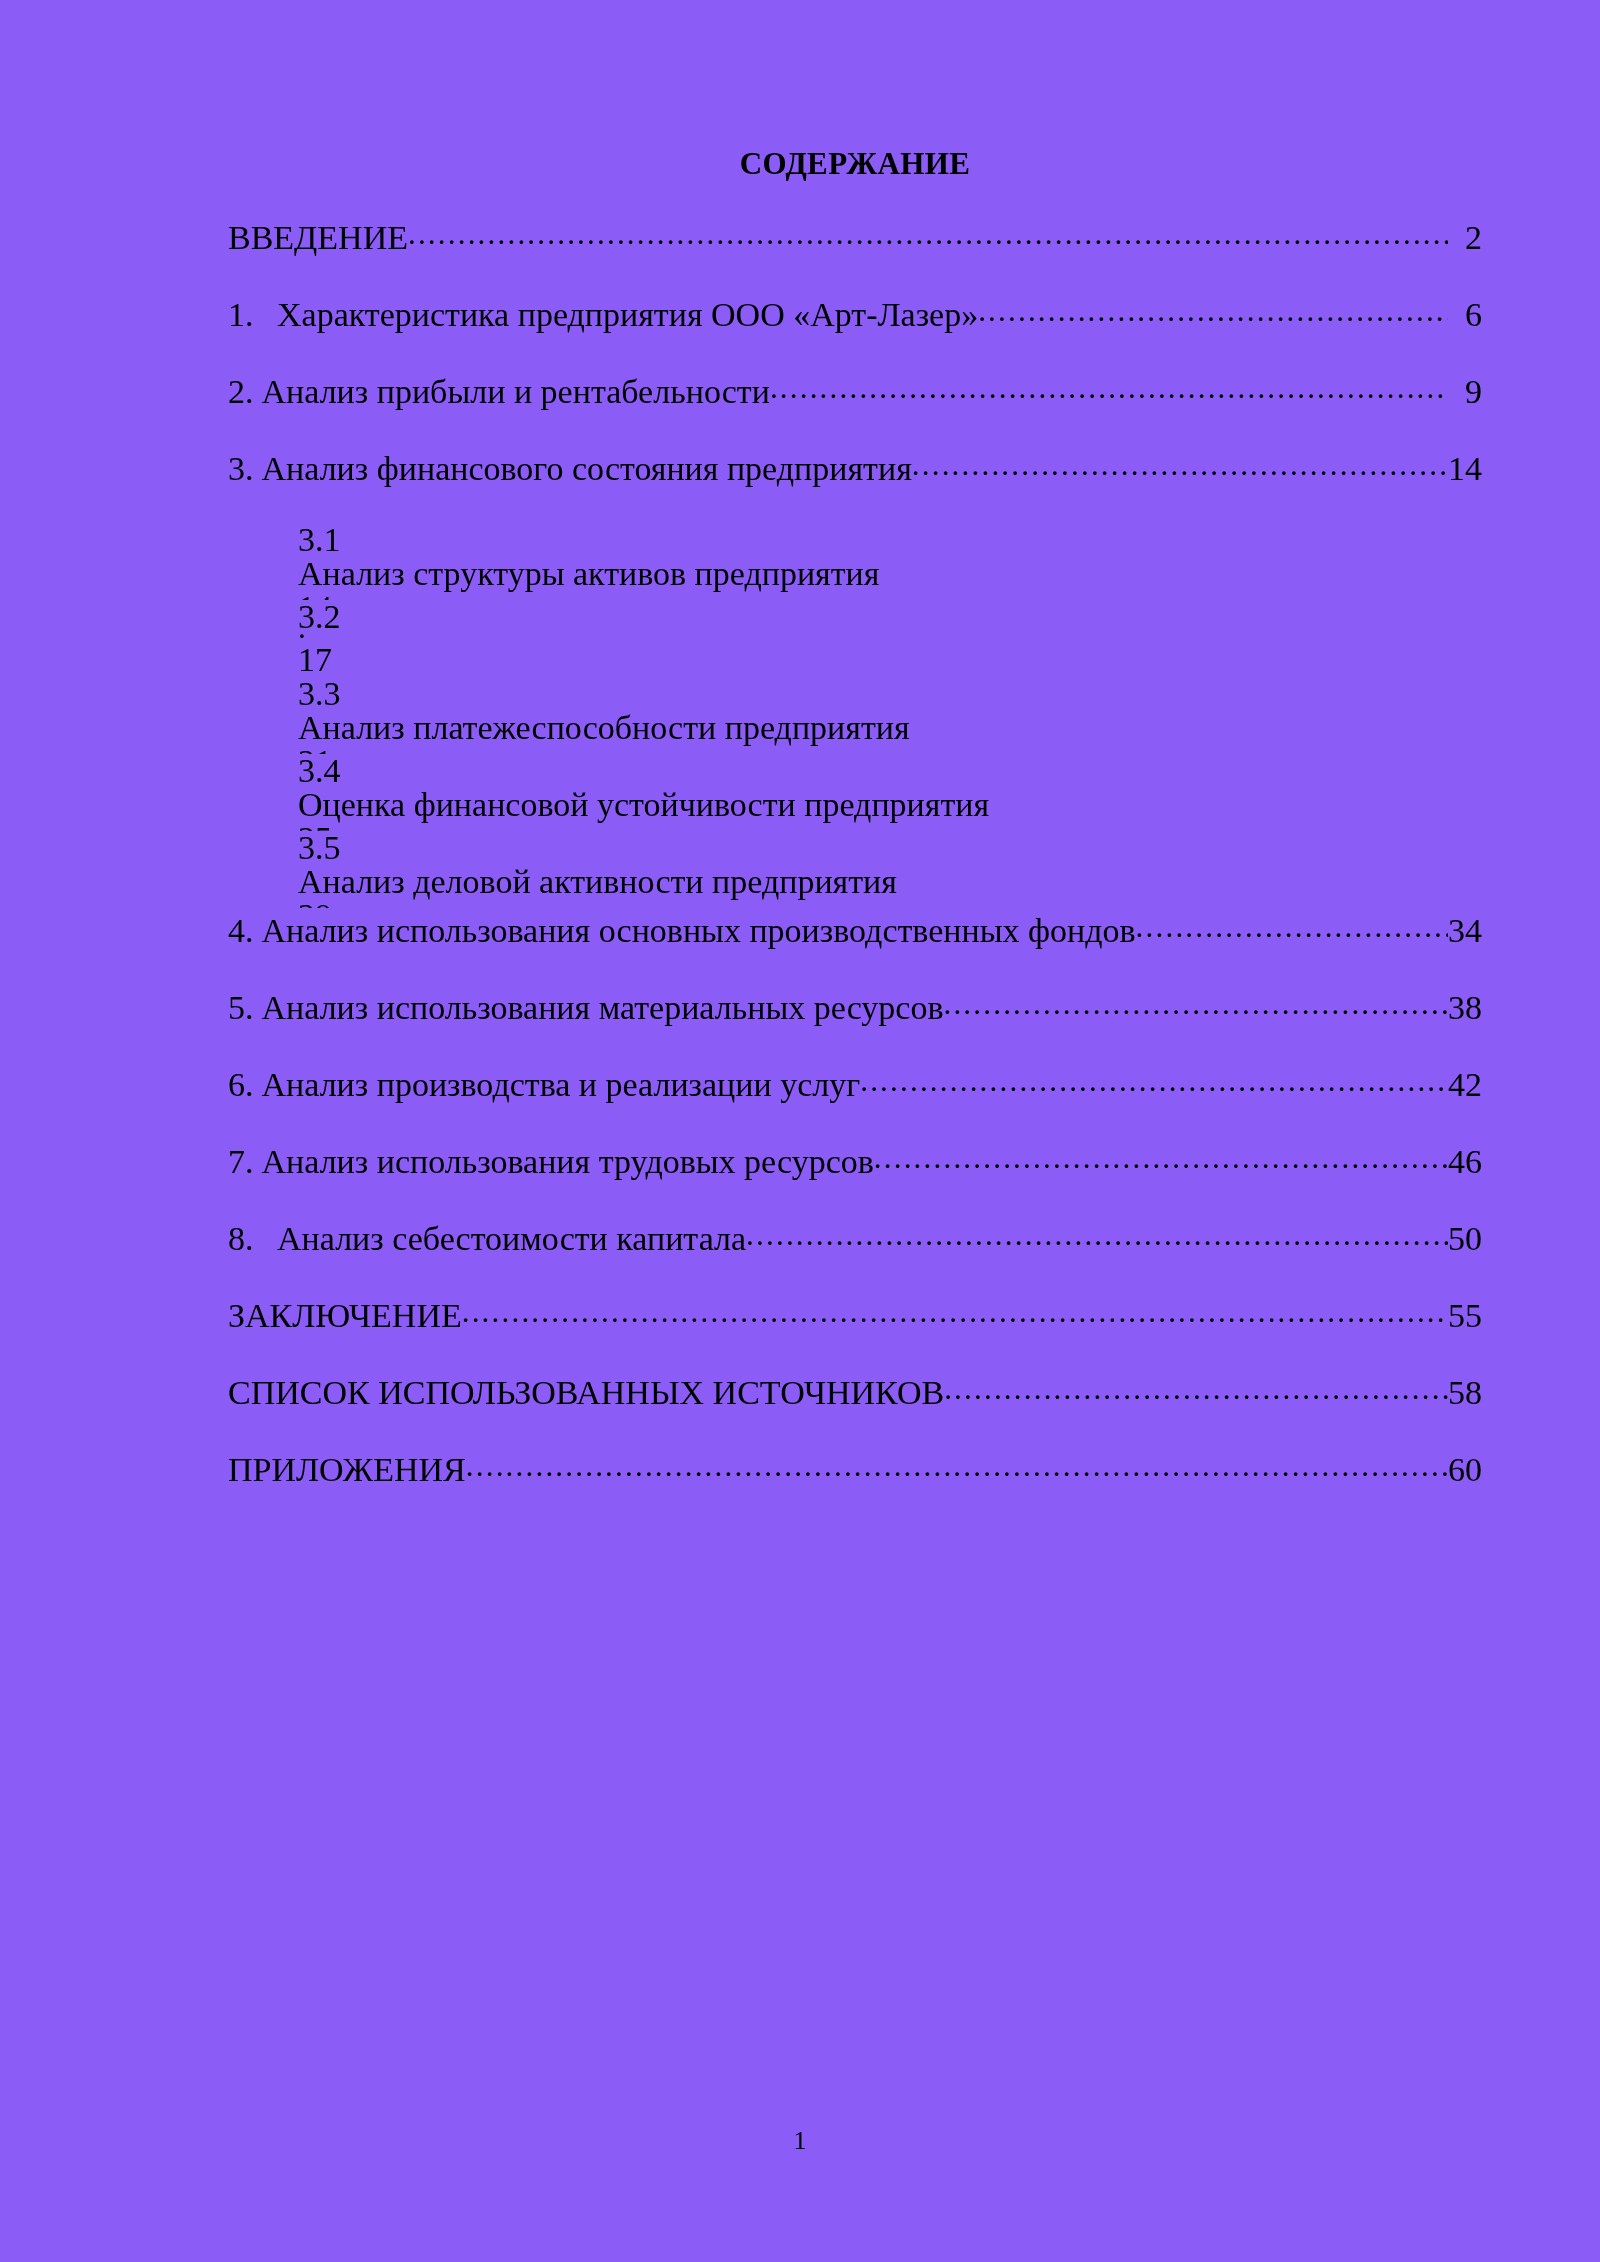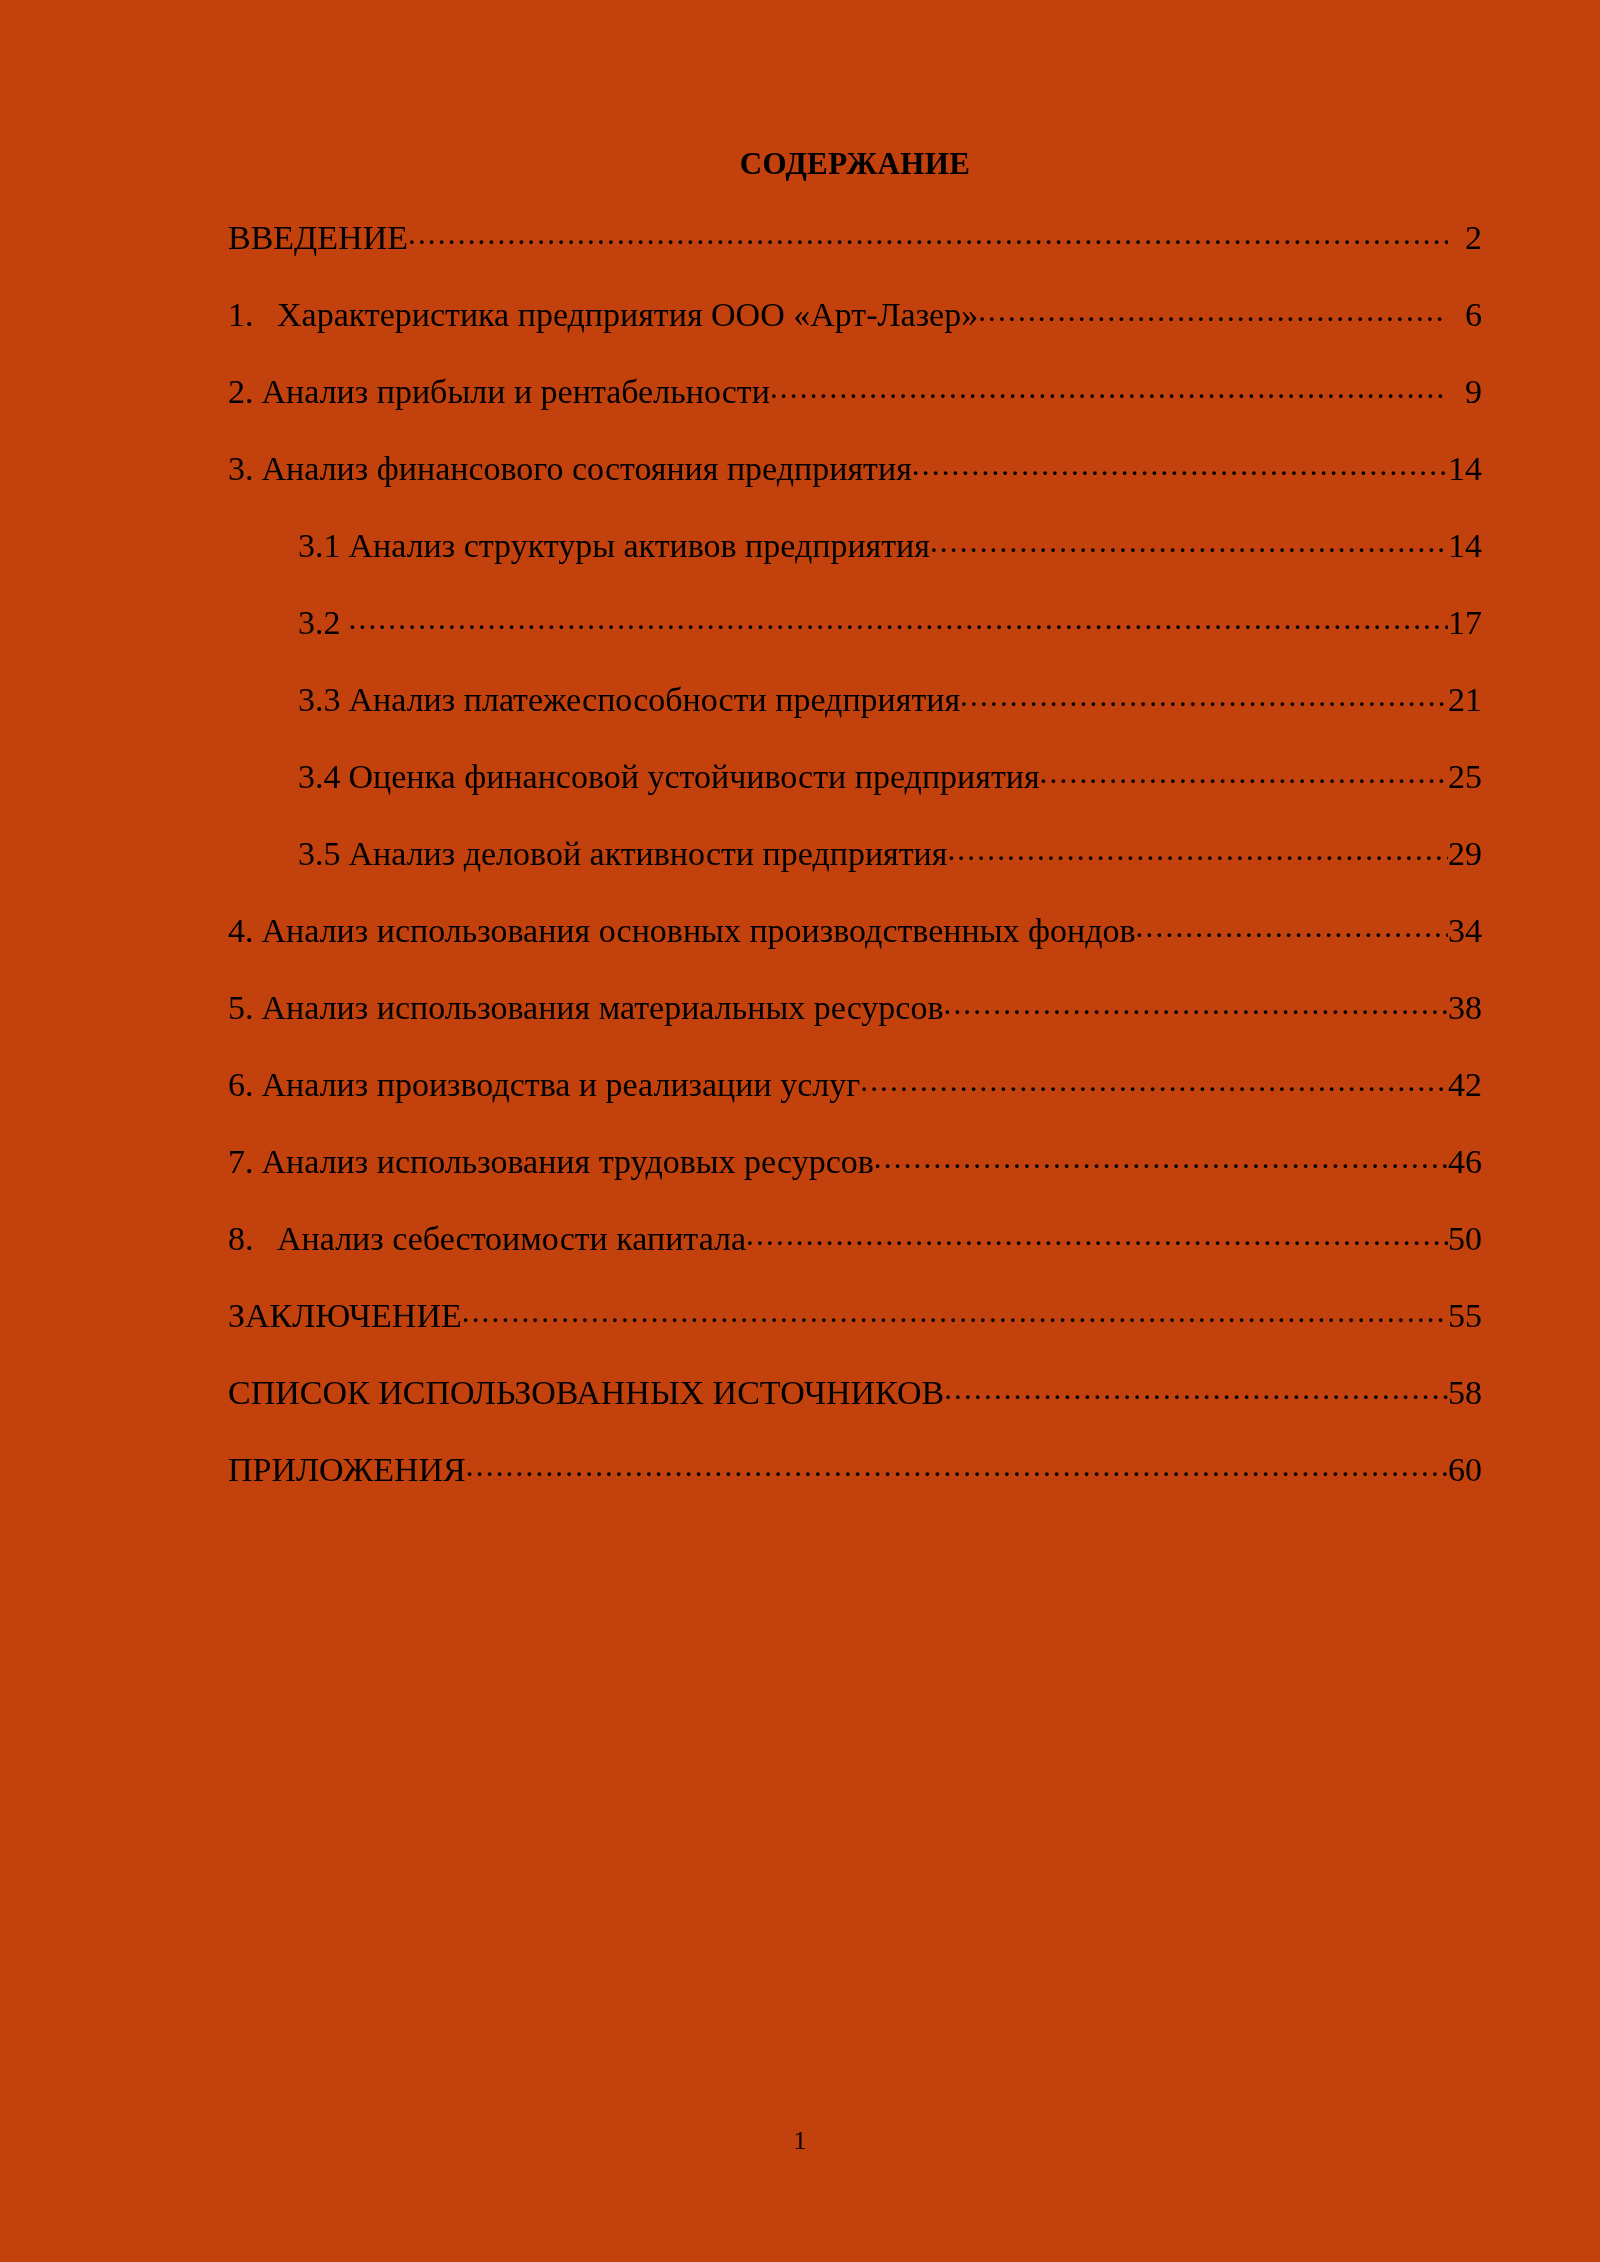--- a/index.html
+++ b/index.html
@@ -22,7 +22,7 @@
     top: 0;
     width: 1600px;
     height: 2262px;
-    background: #c2410c;
+    background: #8b5cf6;
   }
 
   .content {

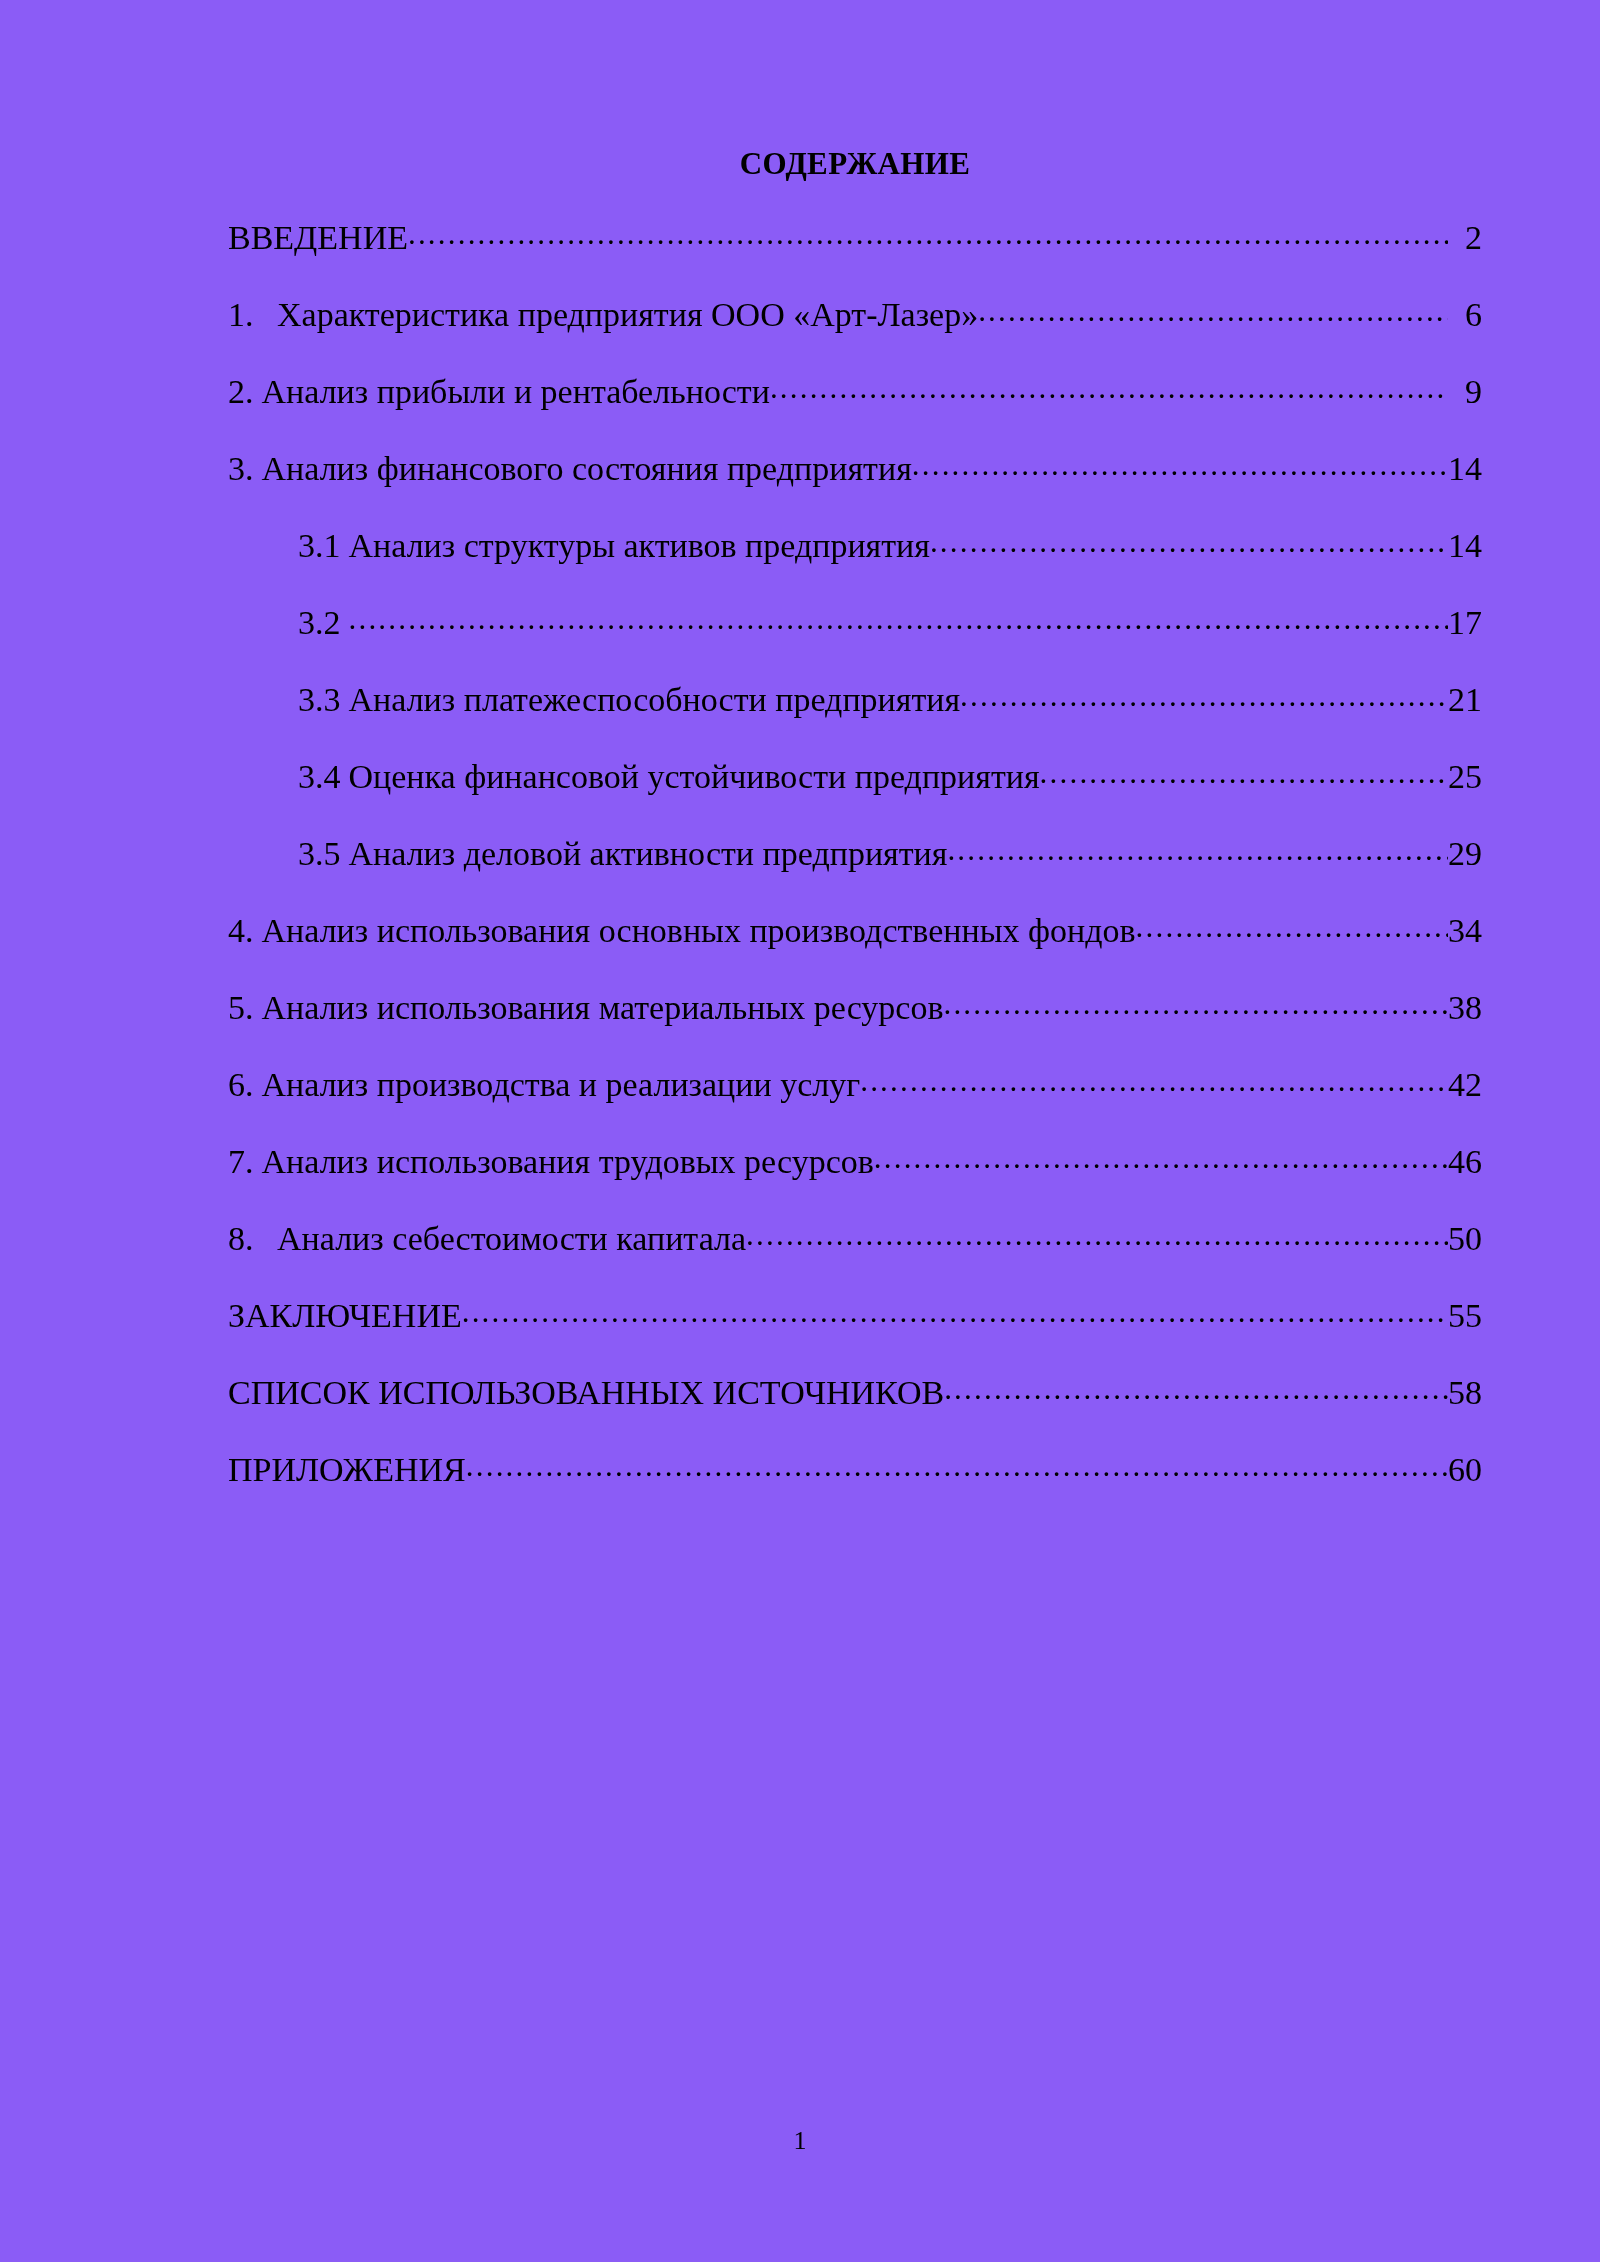--- a/index.html
+++ b/index.html
@@ -60,6 +60,7 @@
 
   .toc-entry.sub {
     padding-left: 70px;
+    flex-direction: column;
   }
 
   .entry-num {

